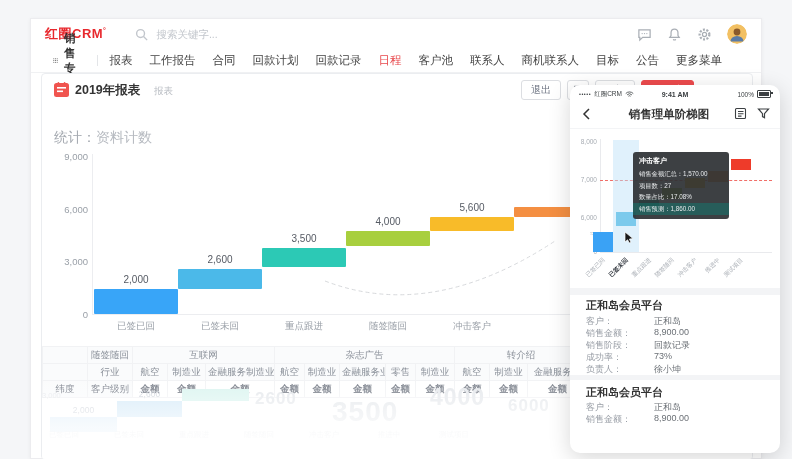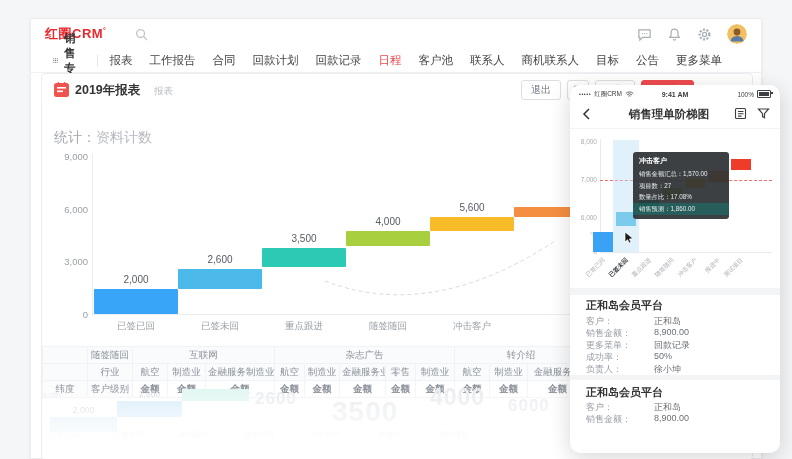--- a/index.html
+++ b/index.html
@@ -118,6 +118,7 @@
             <circle cx="7" cy="7" r="4.2"></circle>
             <line x1="10.2" y1="10.2" x2="14" y2="14"></line>
           </svg>
+        <input placeholder="搜索关键字..." style="">
       </div>
       <div class="top-icons">
         <svg class="tico" viewBox="0 0 16 16" fill="none" stroke="#a9aeb5" stroke-width="1.3">

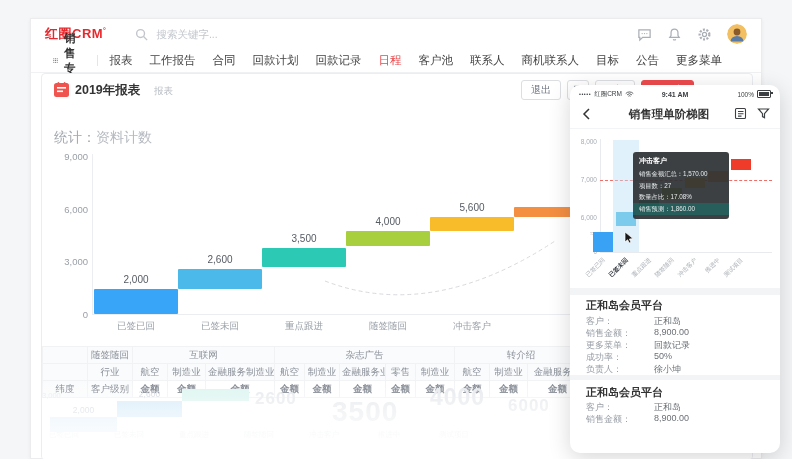--- a/index.html
+++ b/index.html
@@ -392,7 +392,7 @@
       <div class="pcard-title" style="top:213px;">正和岛会员平台</div>
       <div class="pfield" style="top:230px;"><span>客户：</span><span class="fv">正和岛</span></div>
       <div class="pfield" style="top:242px;"><span>销售金额：</span><span class="fv">8,900.00</span></div>
-      <div class="pfield" style="top:254px;"><span>更多菜单：</span><span class="fv">回款记录</span></div>
+      <div class="pfield" style="top:254px;"><span>销售阶段：</span><span class="fv">回款记录</span></div>
       <div class="pfield" style="top:266px;"><span>成功率：</span><span class="fv">50%</span></div>
       <div class="pfield" style="top:278px;"><span>负责人：</span><span class="fv">徐小坤</span></div>
     </div>

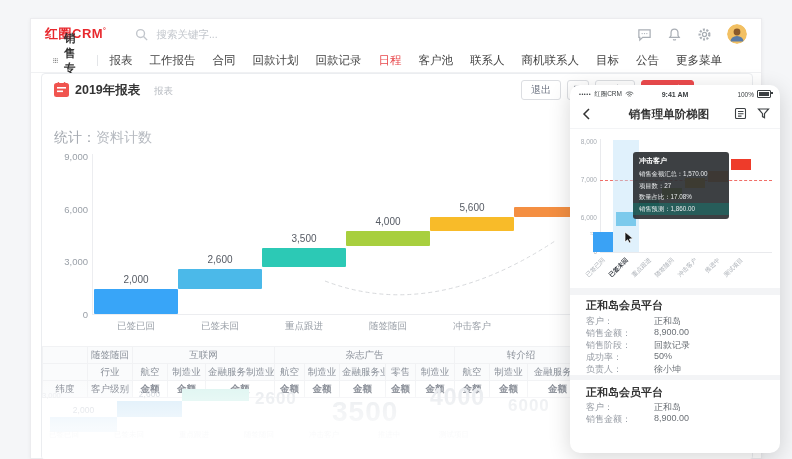--- a/index.html
+++ b/index.html
@@ -393,7 +393,7 @@
       <div class="pfield" style="top:230px;"><span>客户：</span><span class="fv">正和岛</span></div>
       <div class="pfield" style="top:242px;"><span>销售金额：</span><span class="fv">8,900.00</span></div>
       <div class="pfield" style="top:254px;"><span>销售阶段：</span><span class="fv">回款记录</span></div>
-      <div class="pfield" style="top:266px;"><span>成功率：</span><span class="fv">50%</span></div>
+      <div class="pfield" style="top:266px;"><span>成功率：</span><span class="fv">73%</span></div>
       <div class="pfield" style="top:278px;"><span>负责人：</span><span class="fv">徐小坤</span></div>
     </div>
 

